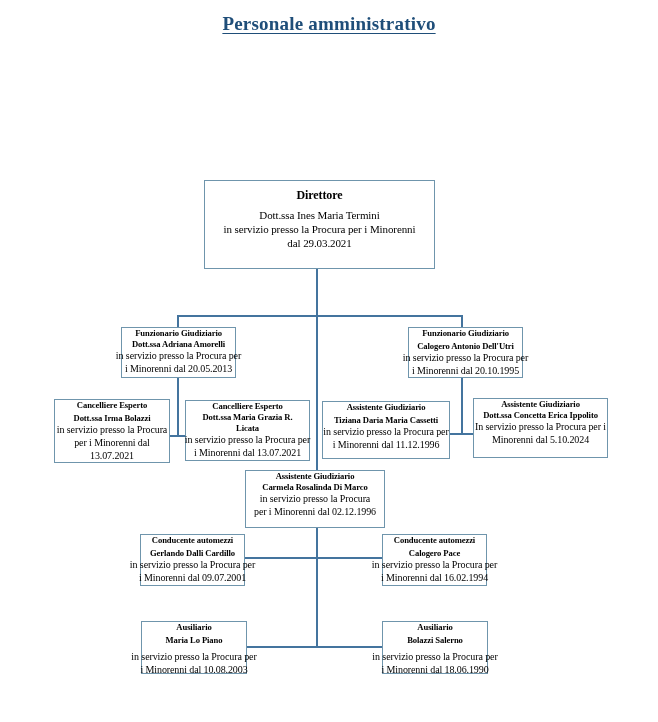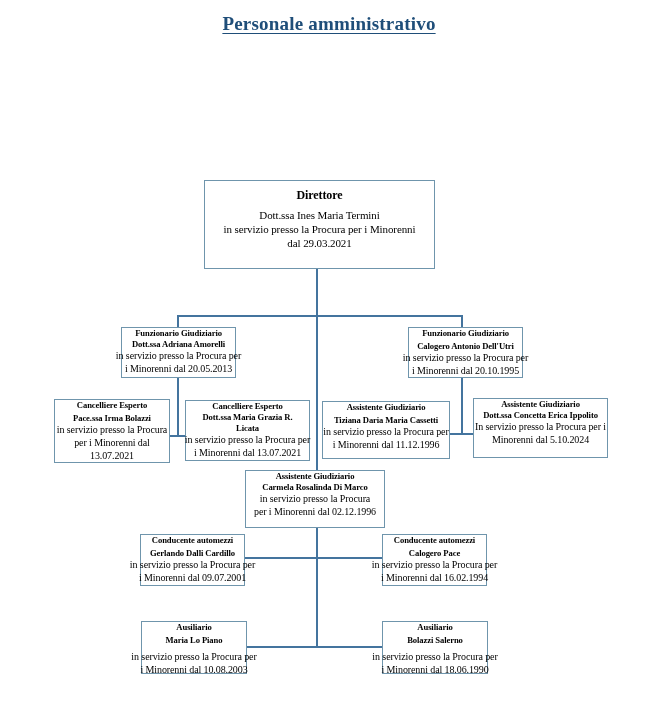--- a/index.html
+++ b/index.html
@@ -121,7 +121,7 @@
 
   <div class="box box-sm" id="b-bolazzi">
     <div class="ln bold role">Cancelliere Esperto</div>
-    <div class="ln bold">Pace.ssa Irma Bolazzi</div>
+    <div class="ln bold">Dott.ssa Irma Bolazzi</div>
     <div class="ln">in servizio presso la Procura</div>
     <div class="ln">per i Minorenni dal</div>
     <div class="ln">13.07.2021</div>

